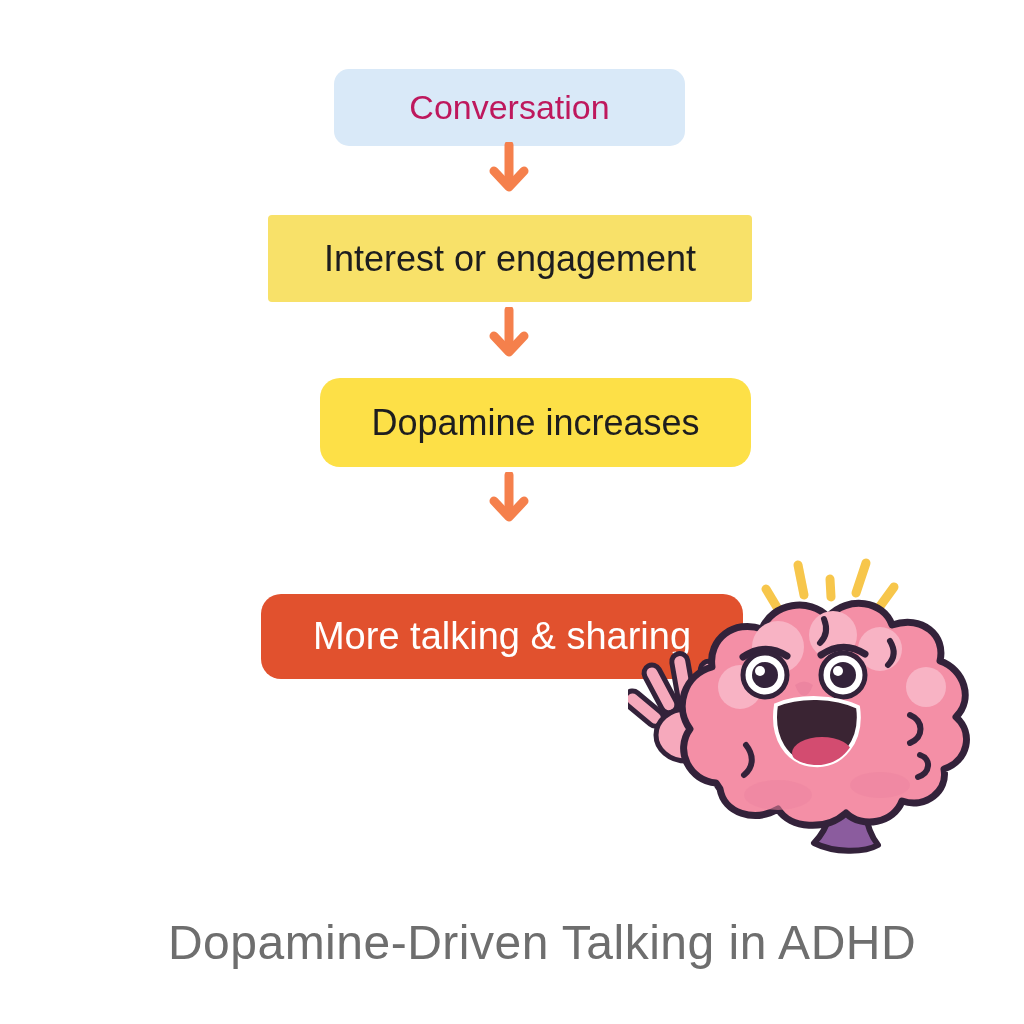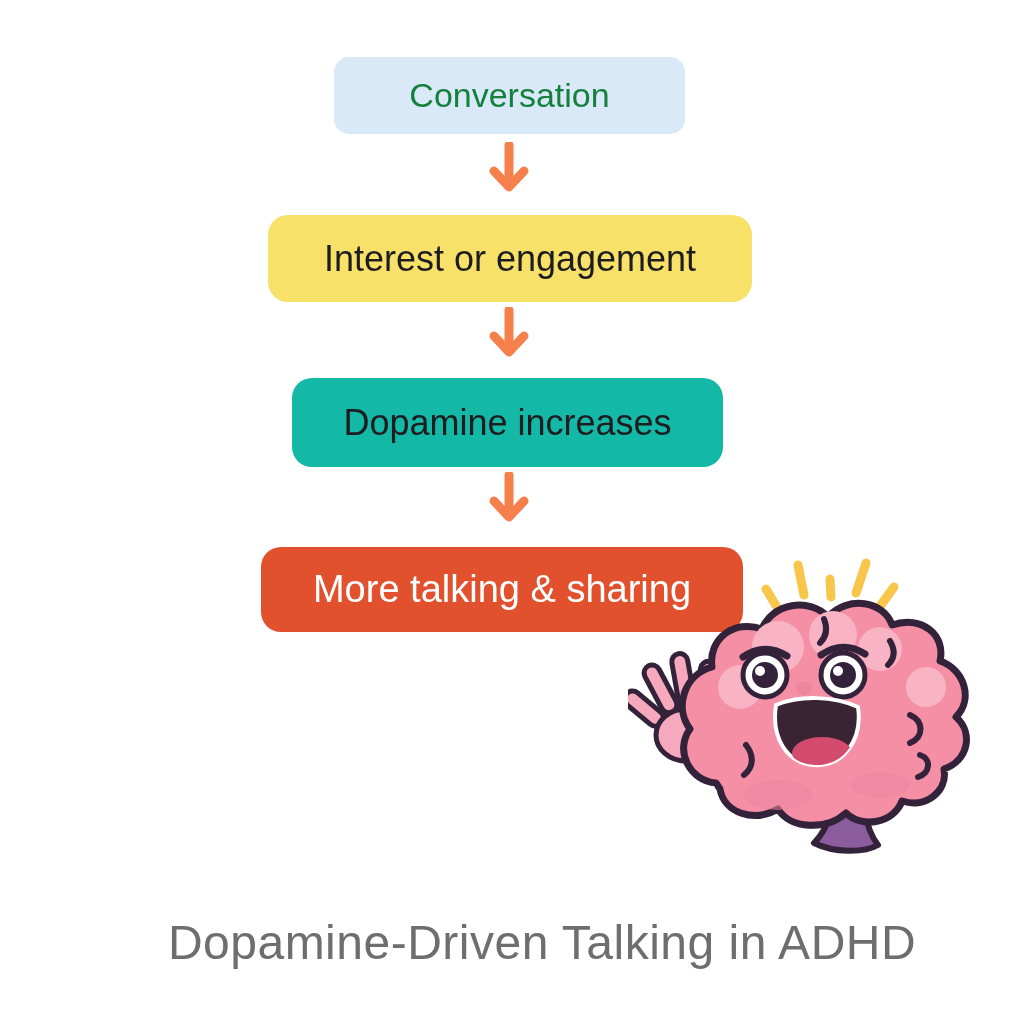--- a/index.html
+++ b/index.html
@@ -31,7 +31,7 @@
 
 <div class="stage">
 
-  <div class="flow-box box-1" style="background: rgb(217, 233, 248); color: #15803d;">
+  <div class="flow-box box-1" style="background: rgb(217, 233, 248); color: #be185d; margin-top: 12px;">
     <span>Conversation</span>
   </div>
 

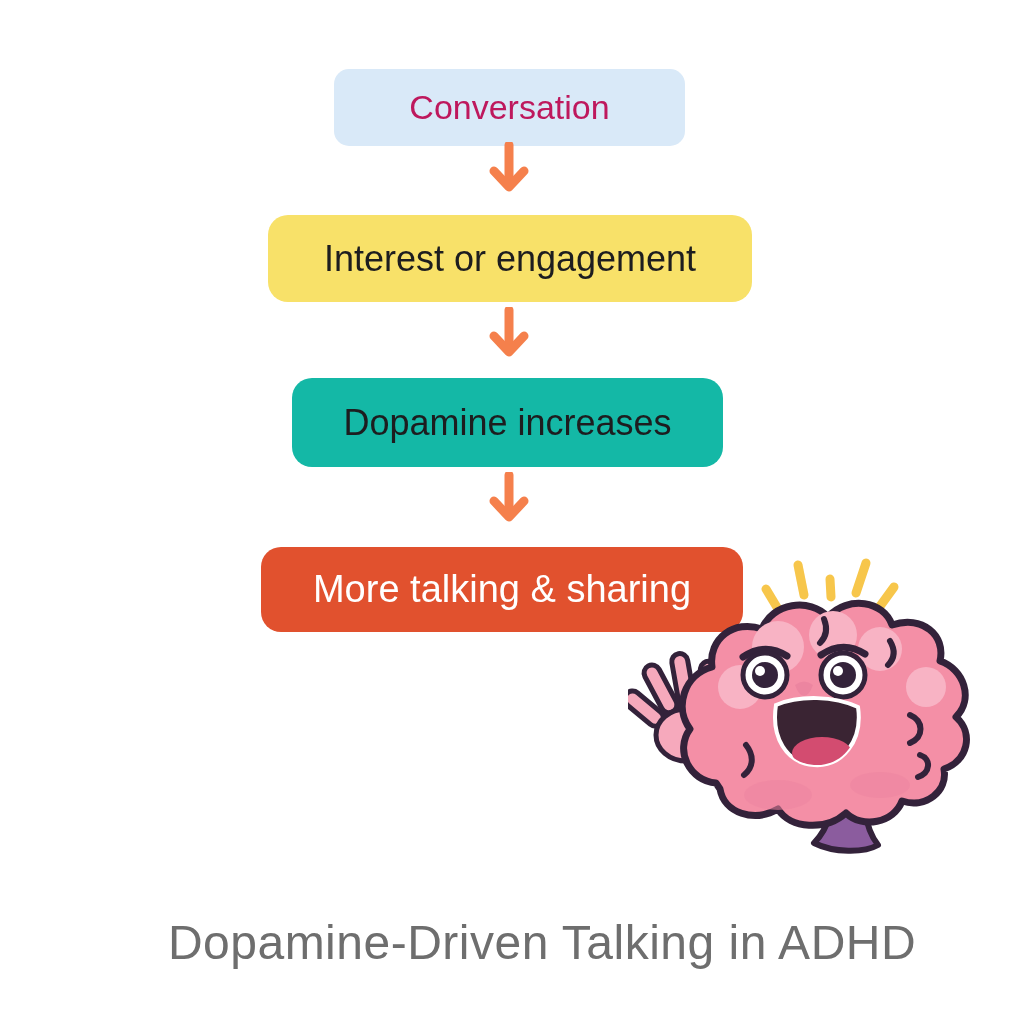--- a/index.html
+++ b/index.html
@@ -13,7 +13,7 @@
     font-weight:500;white-space:nowrap;
   }
   .box-1{left:334px;top:57px;width:351px;height:77px;border-radius:15px;font-size:34px;}
-  .box-2{left:268px;top:215px;width:484px;height:87px;border-radius:20px;font-size:36px;}
+  .box-2{left:268px;top:215px;width:484px;height:87px;border-radius:4px;font-size:36px;}
   .box-3{left:292px;top:378px;width:431px;height:89px;border-radius:20px;font-size:36px;}
   .box-4{left:261px;top:547px;width:482px;height:85px;border-radius:20px;font-size:38px;}
   .flow-arrow{position:absolute;left:487px;width:44px;height:58px;}

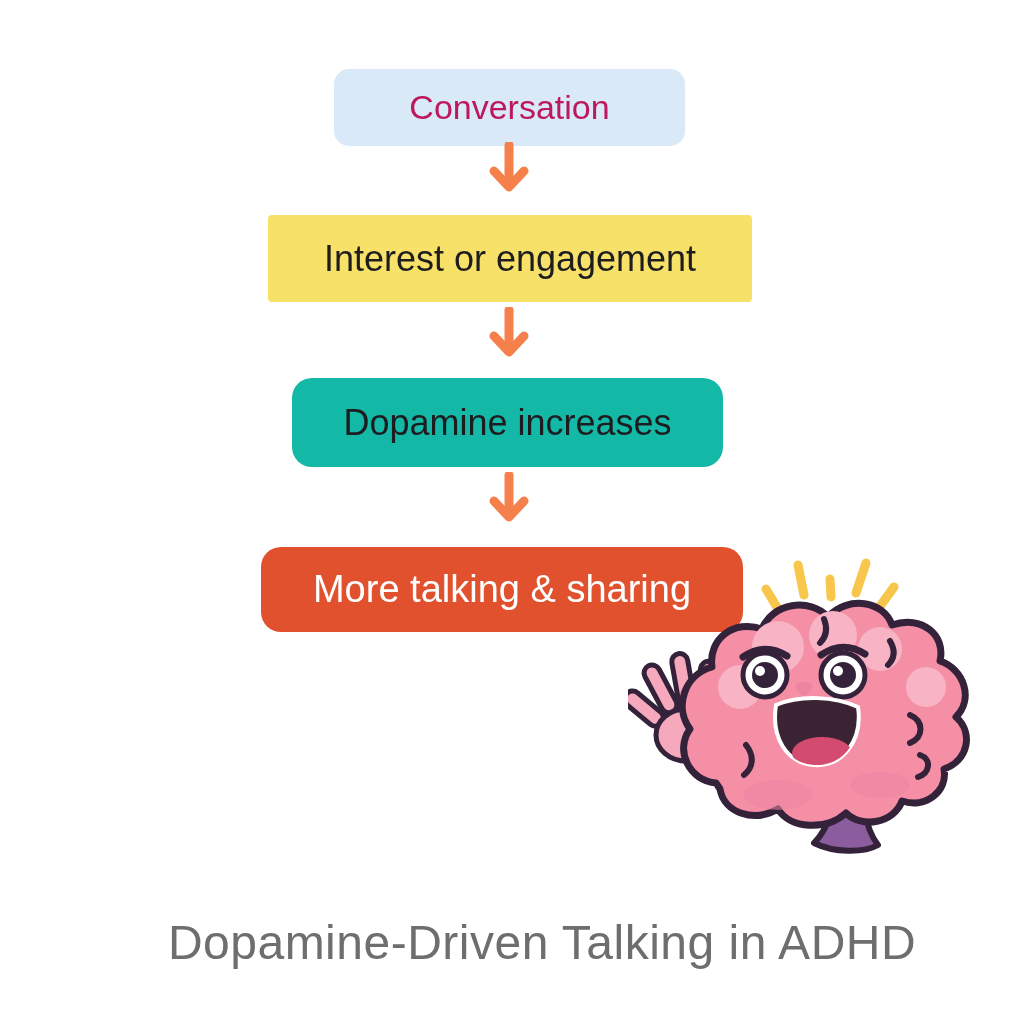--- a/index.html
+++ b/index.html
@@ -53,7 +53,7 @@
     </svg>
   </div>
 
-  <div class="flow-box box-3" style="background: #14b8a6; color: rgb(29, 29, 31);">
+  <div class="flow-box box-3" style="background: #fde047; color: rgb(29, 29, 31); margin-left: 28px;">
     <span>Dopamine increases</span>
   </div>
 

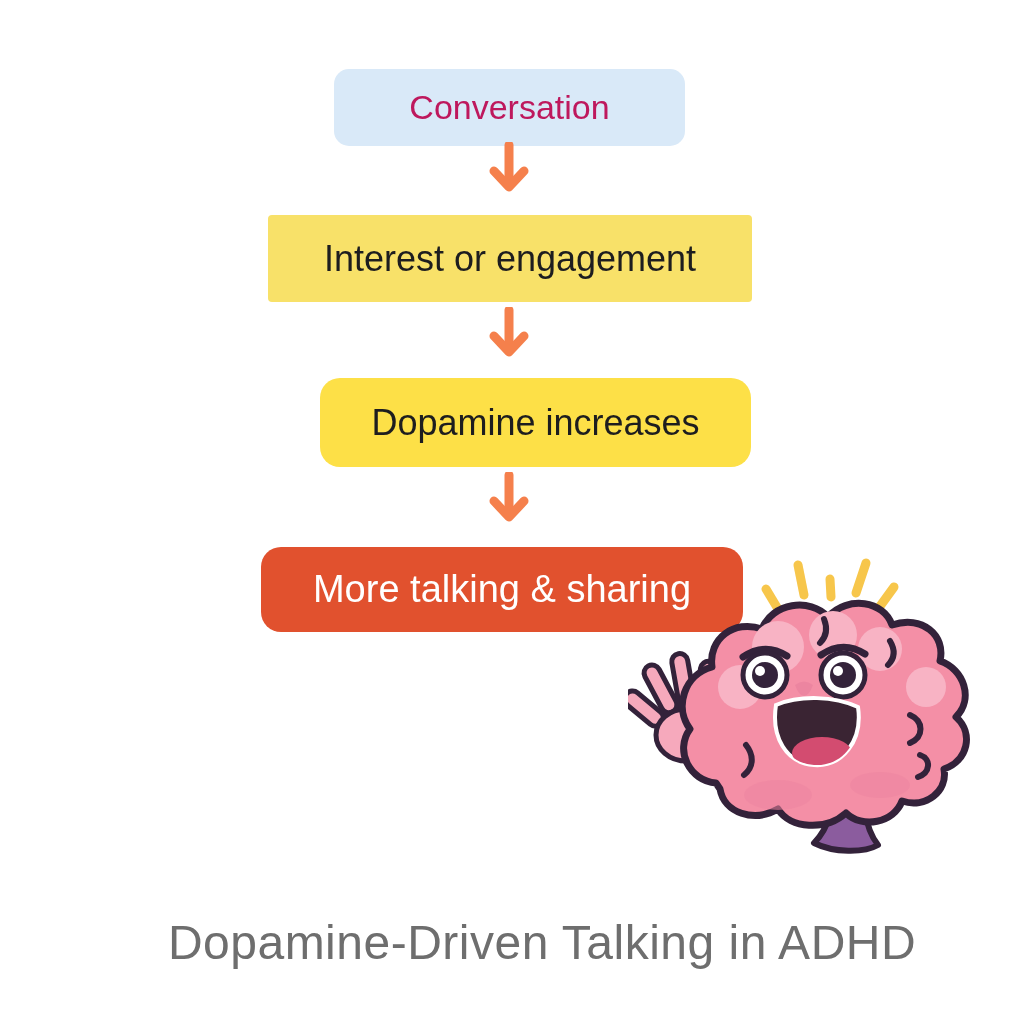--- a/index.html
+++ b/index.html
@@ -64,7 +64,7 @@
     </svg>
   </div>
 
-  <div class="flow-box box-4" style="background: rgb(225, 81, 46); color: rgb(255, 255, 255);">
+  <div class="flow-box box-4" style="background: rgb(225, 81, 46); color: rgb(255, 255, 255); margin-top: 47px;">
     <span>More talking &amp; sharing</span>
   </div>
 

